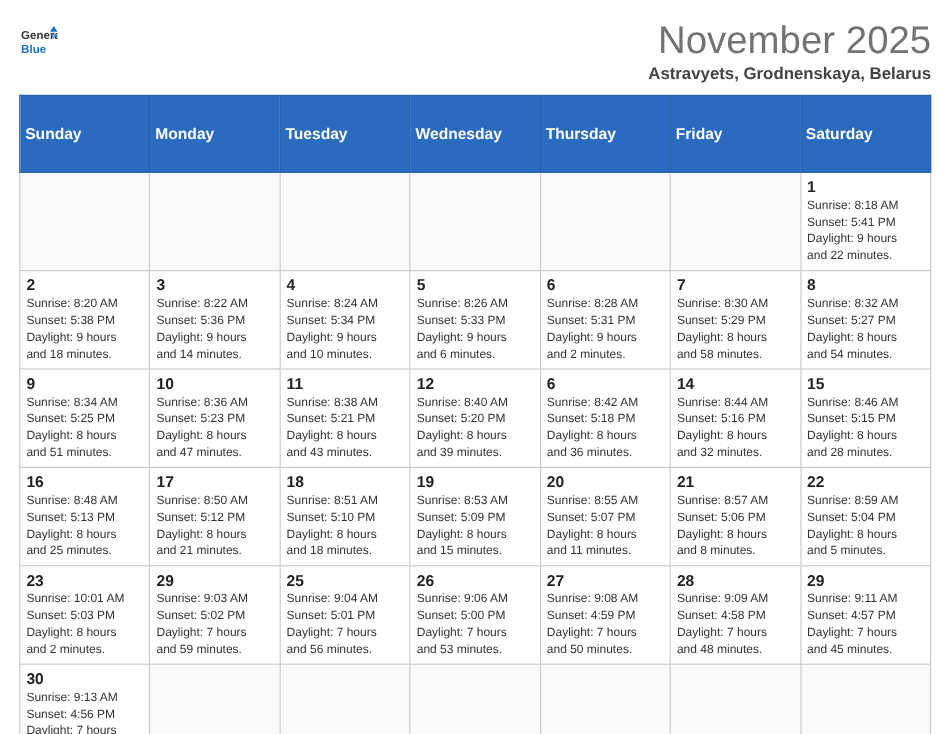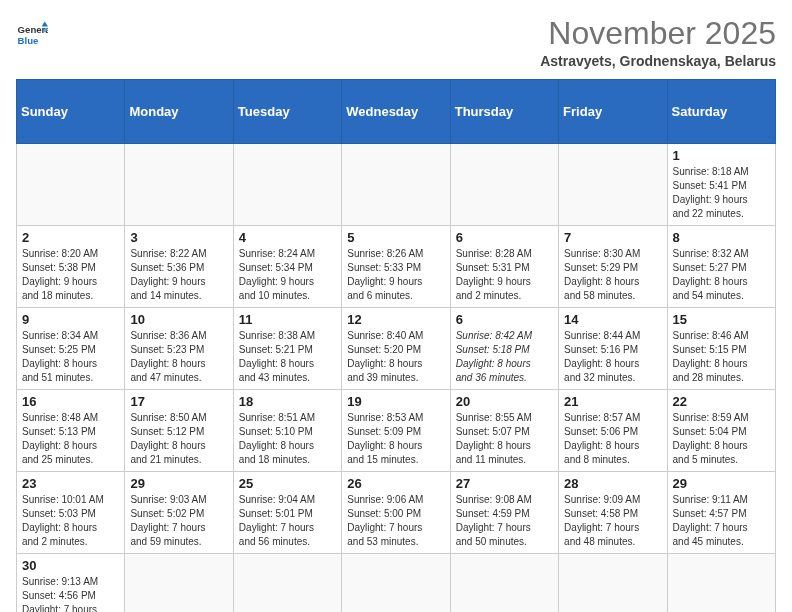--- a/index.html
+++ b/index.html
@@ -208,7 +208,7 @@
         </td>
         <td>
           <span class="day-number">6</span>
-          <div class="cell-text" style="white-space: pre-line; font-style: italic;">Sunrise: 8:42 AM
+          <div class="cell-text" style="white-space: pre-line;">Sunrise: 8:42 AM
 Sunset: 5:18 PM
 Daylight: 8 hours
 and 36 minutes.</div>

